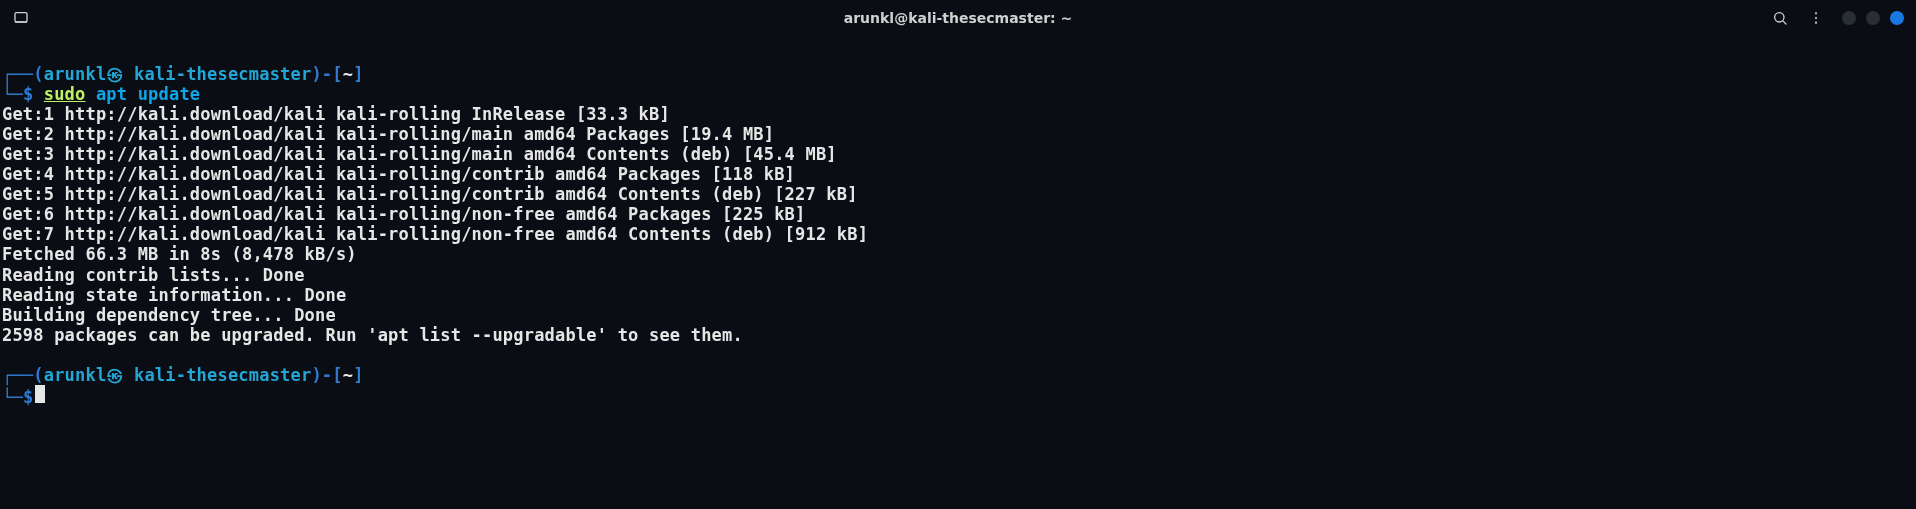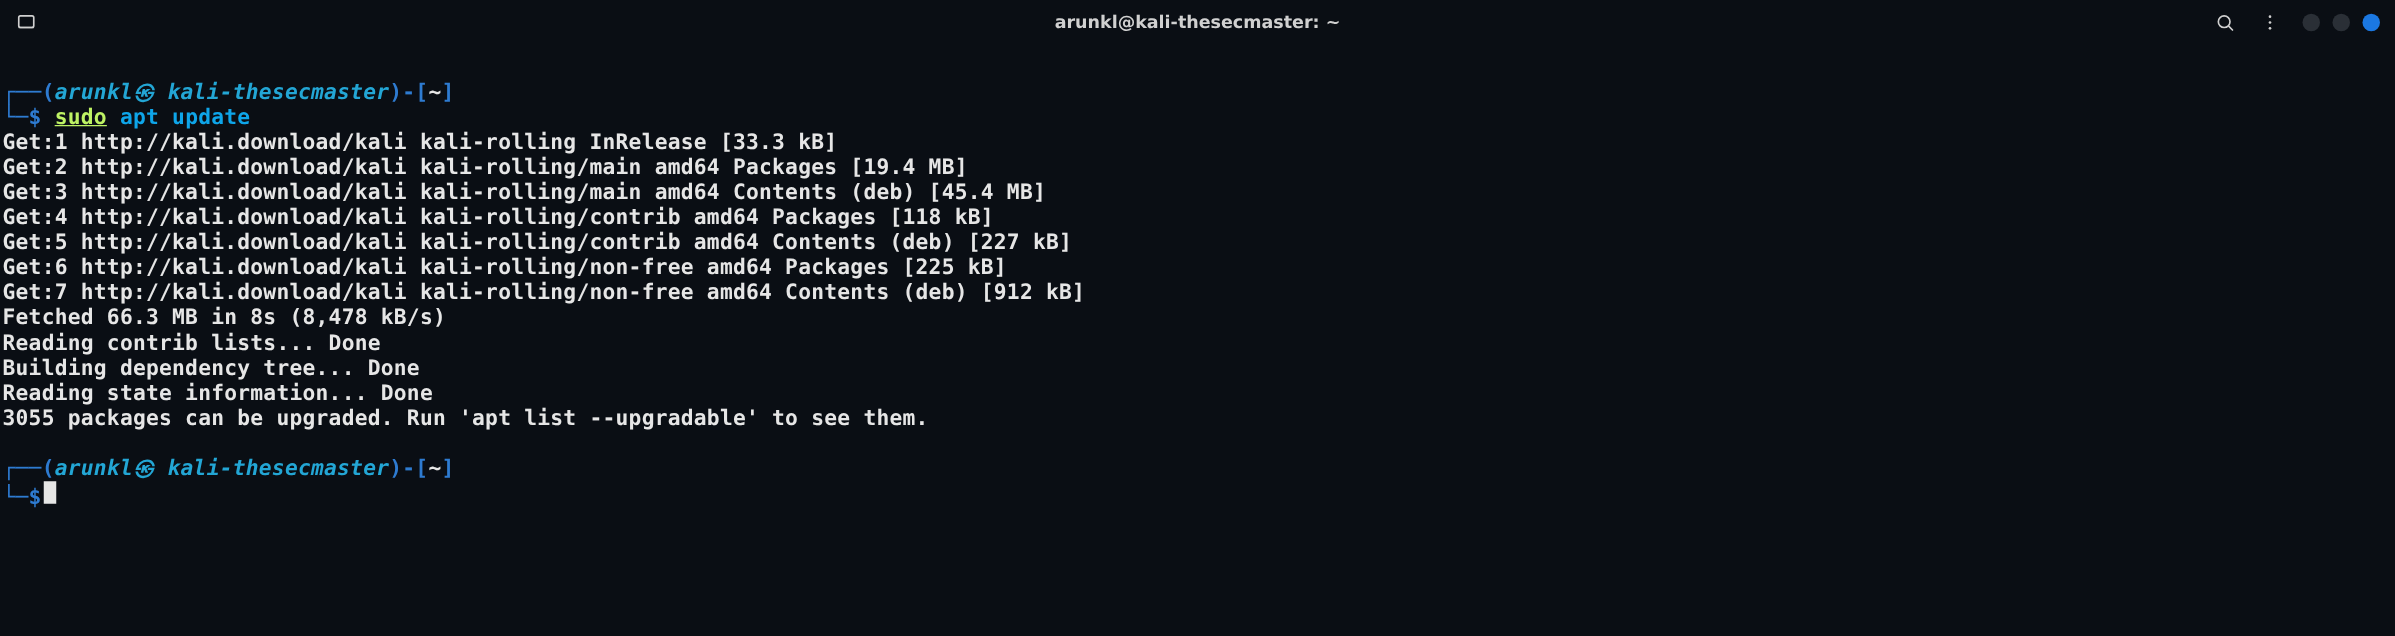--- a/index.html
+++ b/index.html
@@ -66,7 +66,7 @@
   }
   .line { white-space: pre; }
   .blank { height: 1.18em; }
-  .cyan { color: #23a6d5; font-weight: 700; font-style: italic; }
+  .cyan { color: #23a6d5; font-weight: 700; }
   .white { color: #e6e6e6; }
   .cmd { color: #bef264; text-decoration: underline; }
   .cmd2 { color: #0ea5e9; }

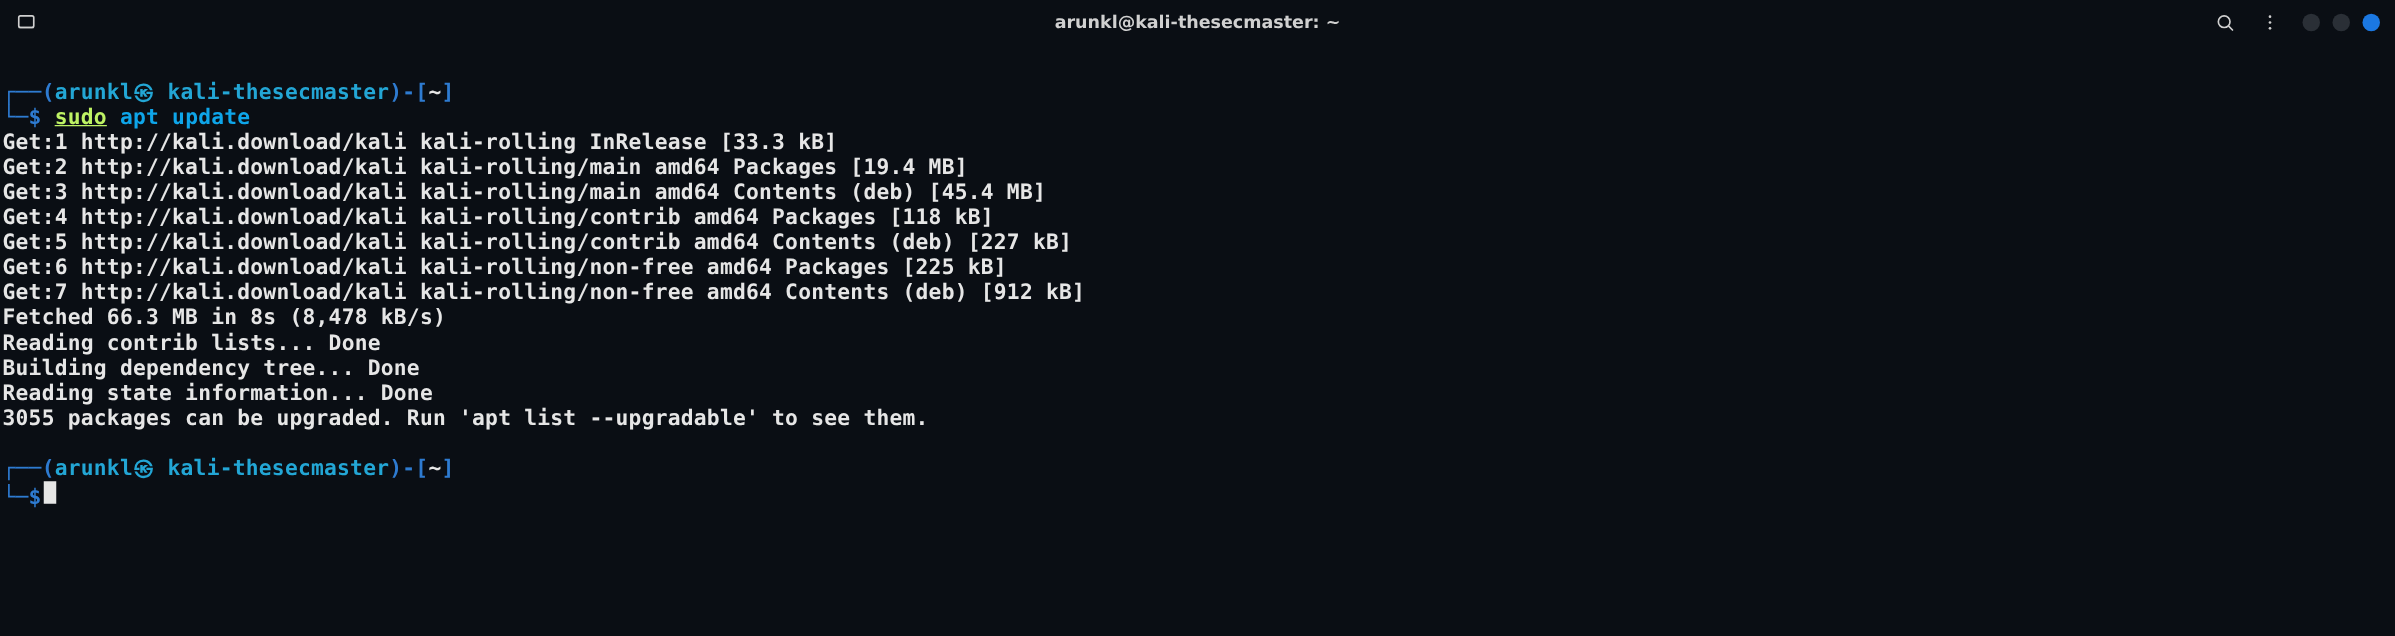--- a/index.html
+++ b/index.html
@@ -136,8 +136,8 @@
       <div class="line white">Get:7 http://kali.download/kali kali-rolling/non-free amd64 Contents (deb) [912 kB]</div>
       <div class="line white">Fetched 66.3 MB in 8s (8,478 kB/s)</div>
       <div class="line white">Reading contrib lists... Done</div>
+      <div class="line white">Reading state information... Done</div>
       <div class="line white">Building dependency tree... Done</div>
-      <div class="line white">Reading state information... Done</div>
       <div class="line white">3055 packages can be upgraded. Run 'apt list --upgradable' to see them.</div>
     </div>
 

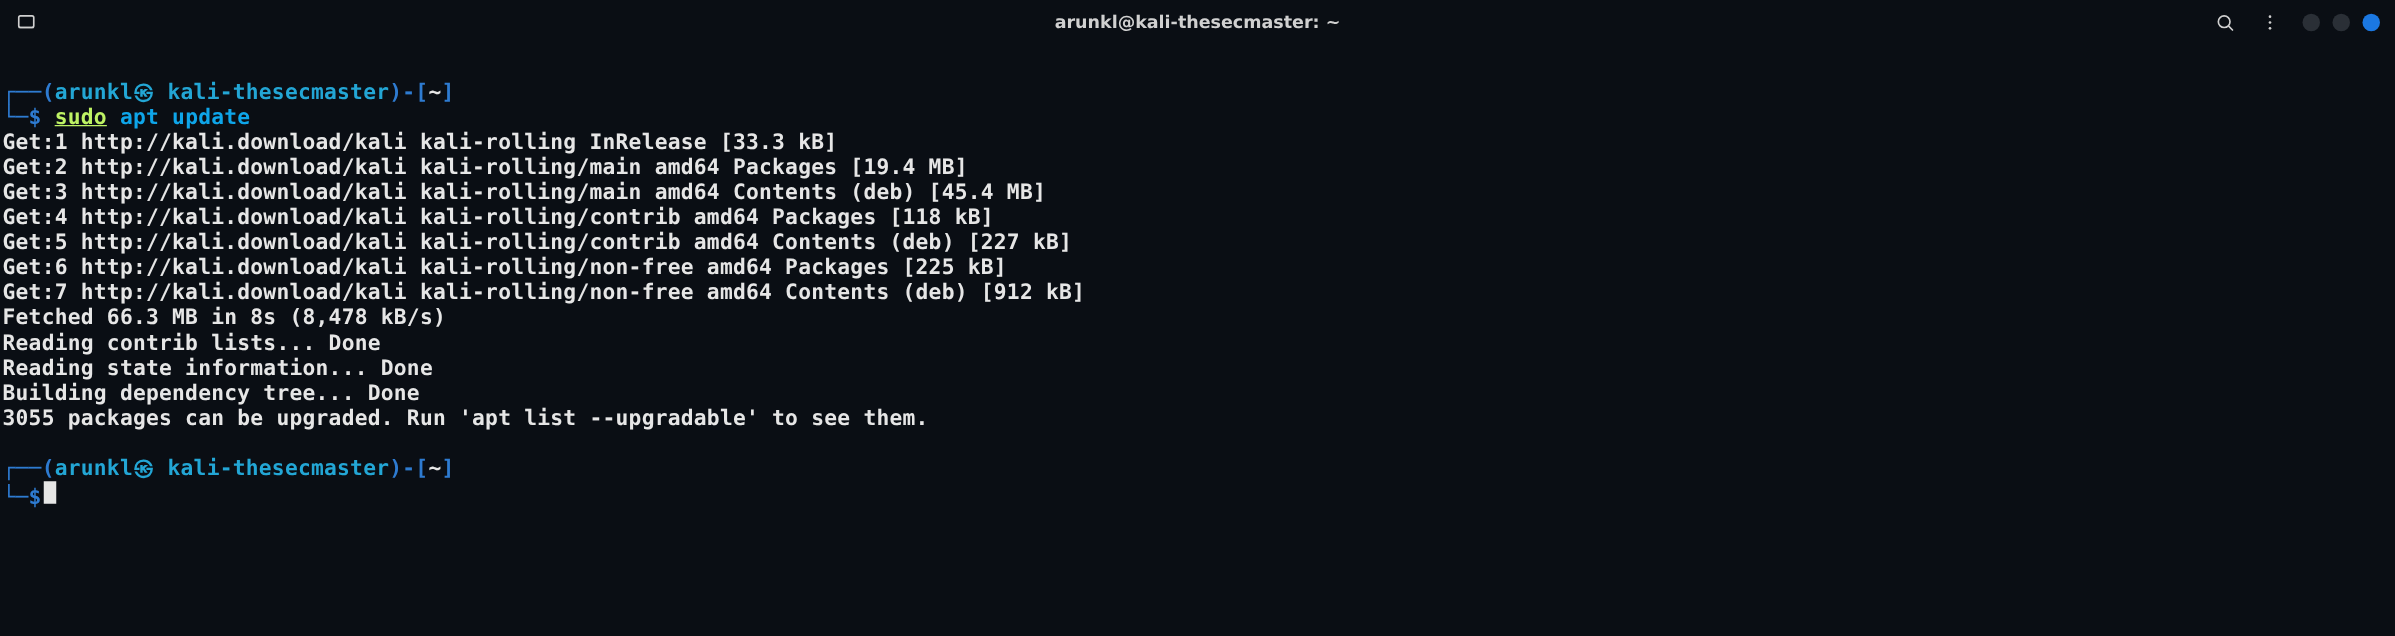--- a/index.html
+++ b/index.html
@@ -138,7 +138,7 @@
       <div class="line white">Reading contrib lists... Done</div>
       <div class="line white">Reading state information... Done</div>
       <div class="line white">Building dependency tree... Done</div>
-      <div class="line white">3055 packages can be upgraded. Run 'apt list --upgradable' to see them.</div>
+      <div class="line white">2598 packages can be upgraded. Run 'apt list --upgradable' to see them.</div>
     </div>
 
   <div class="blank"></div>

